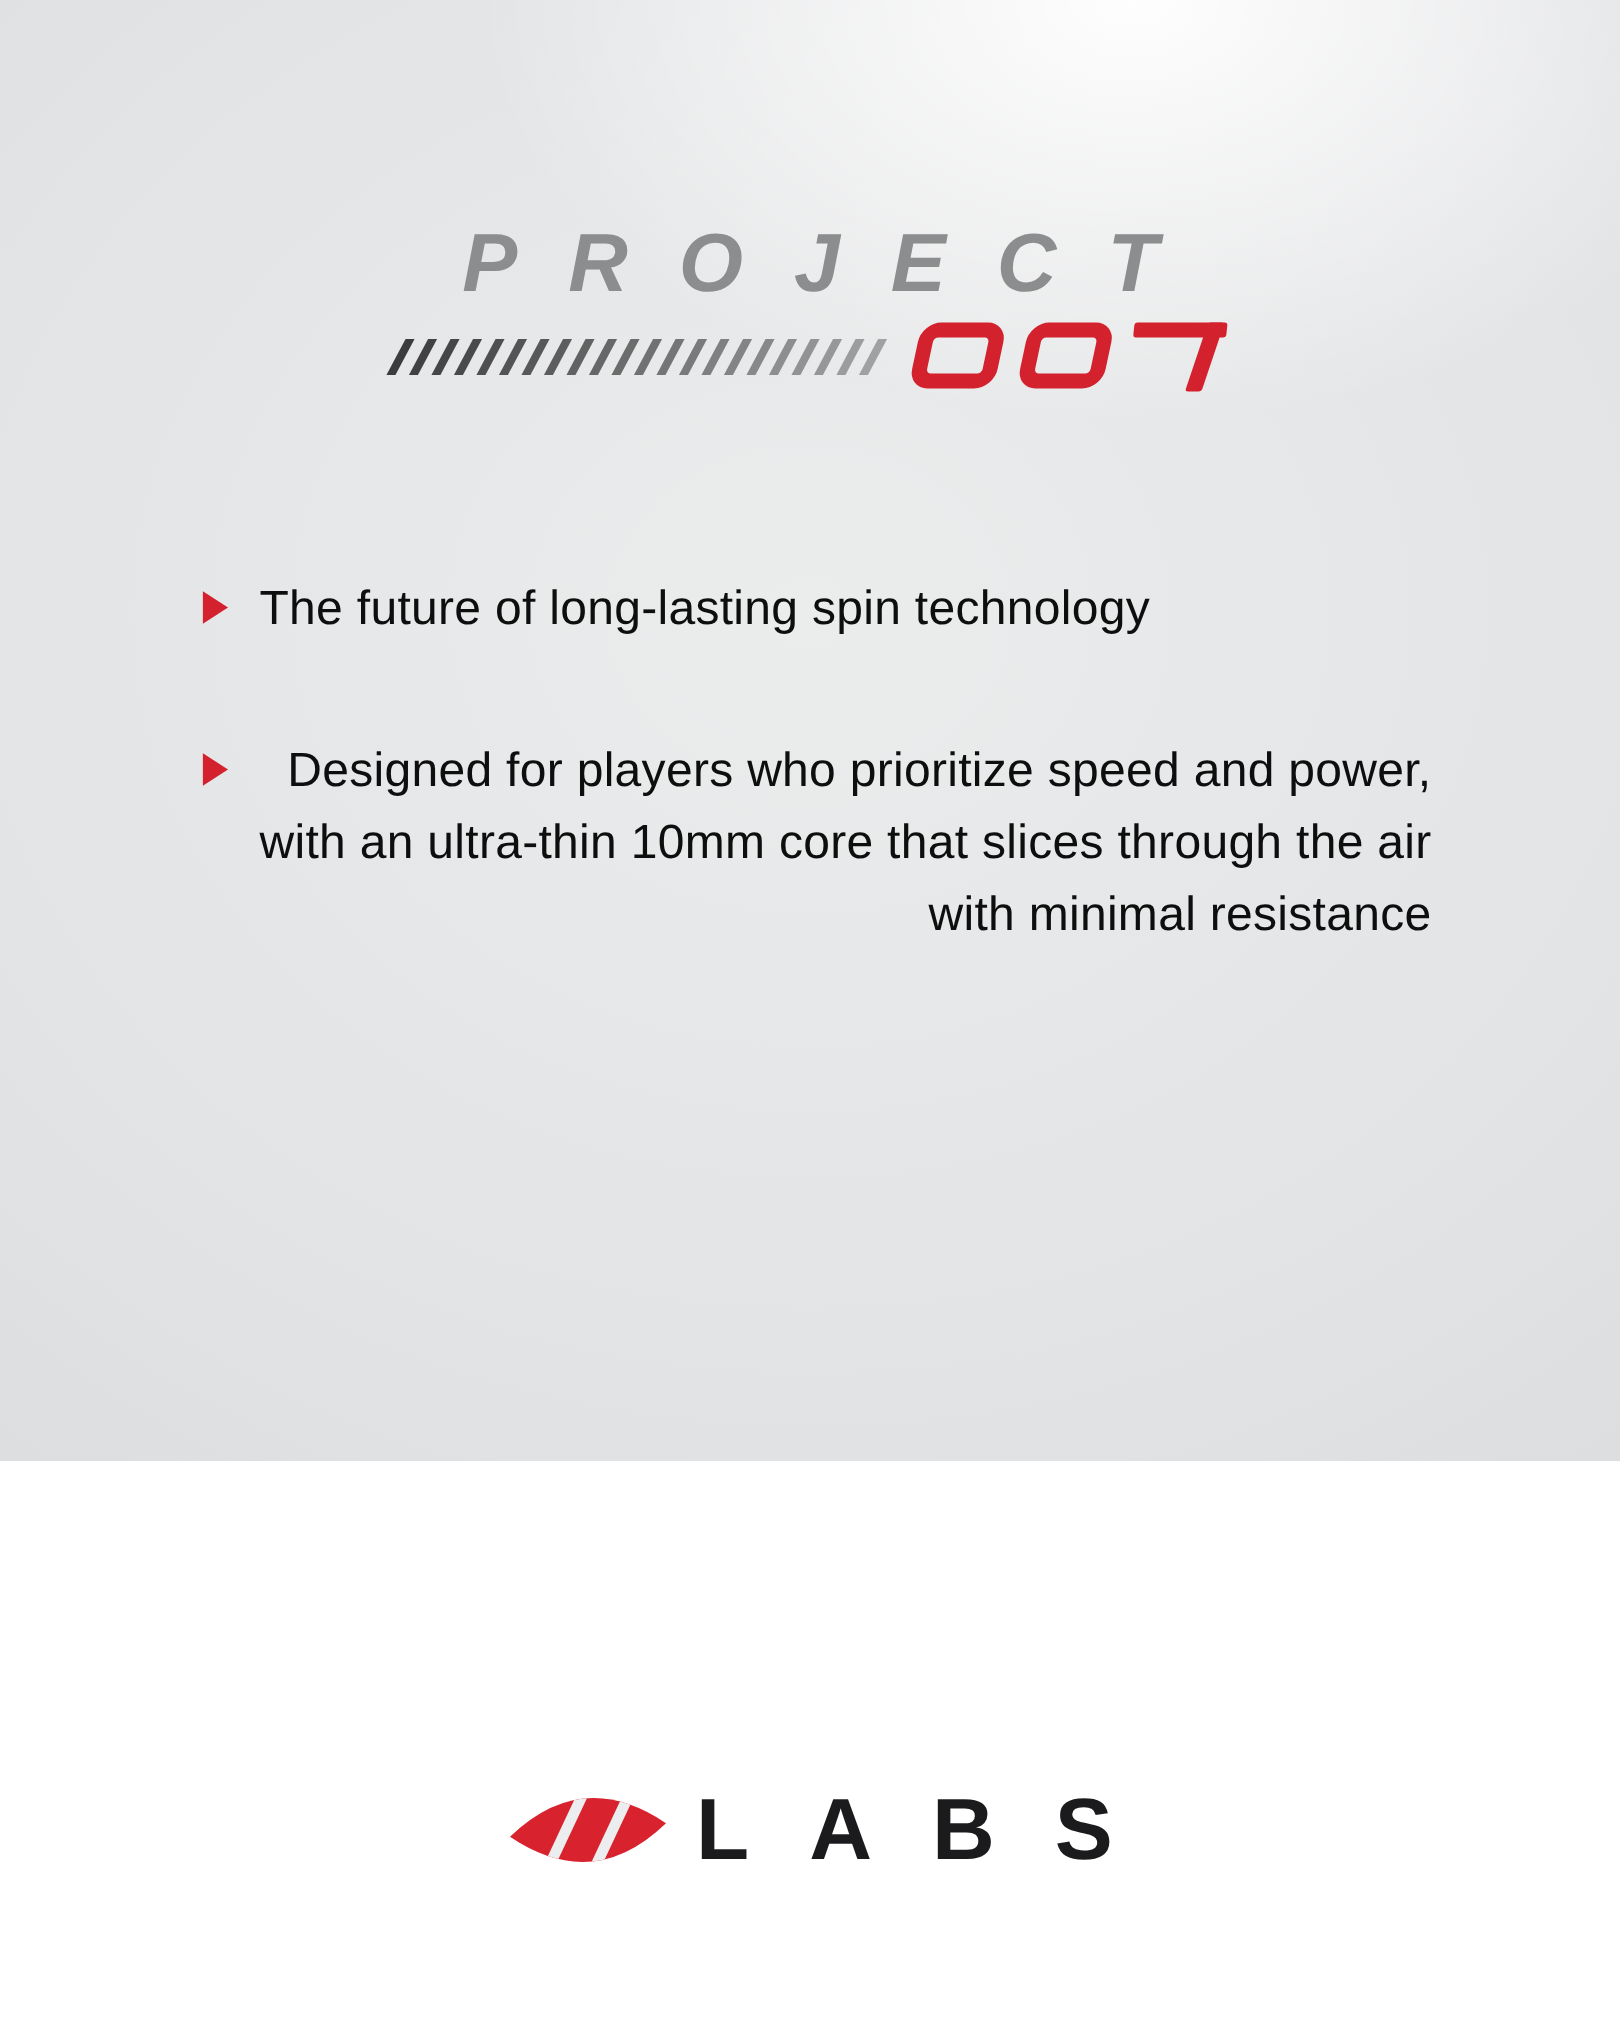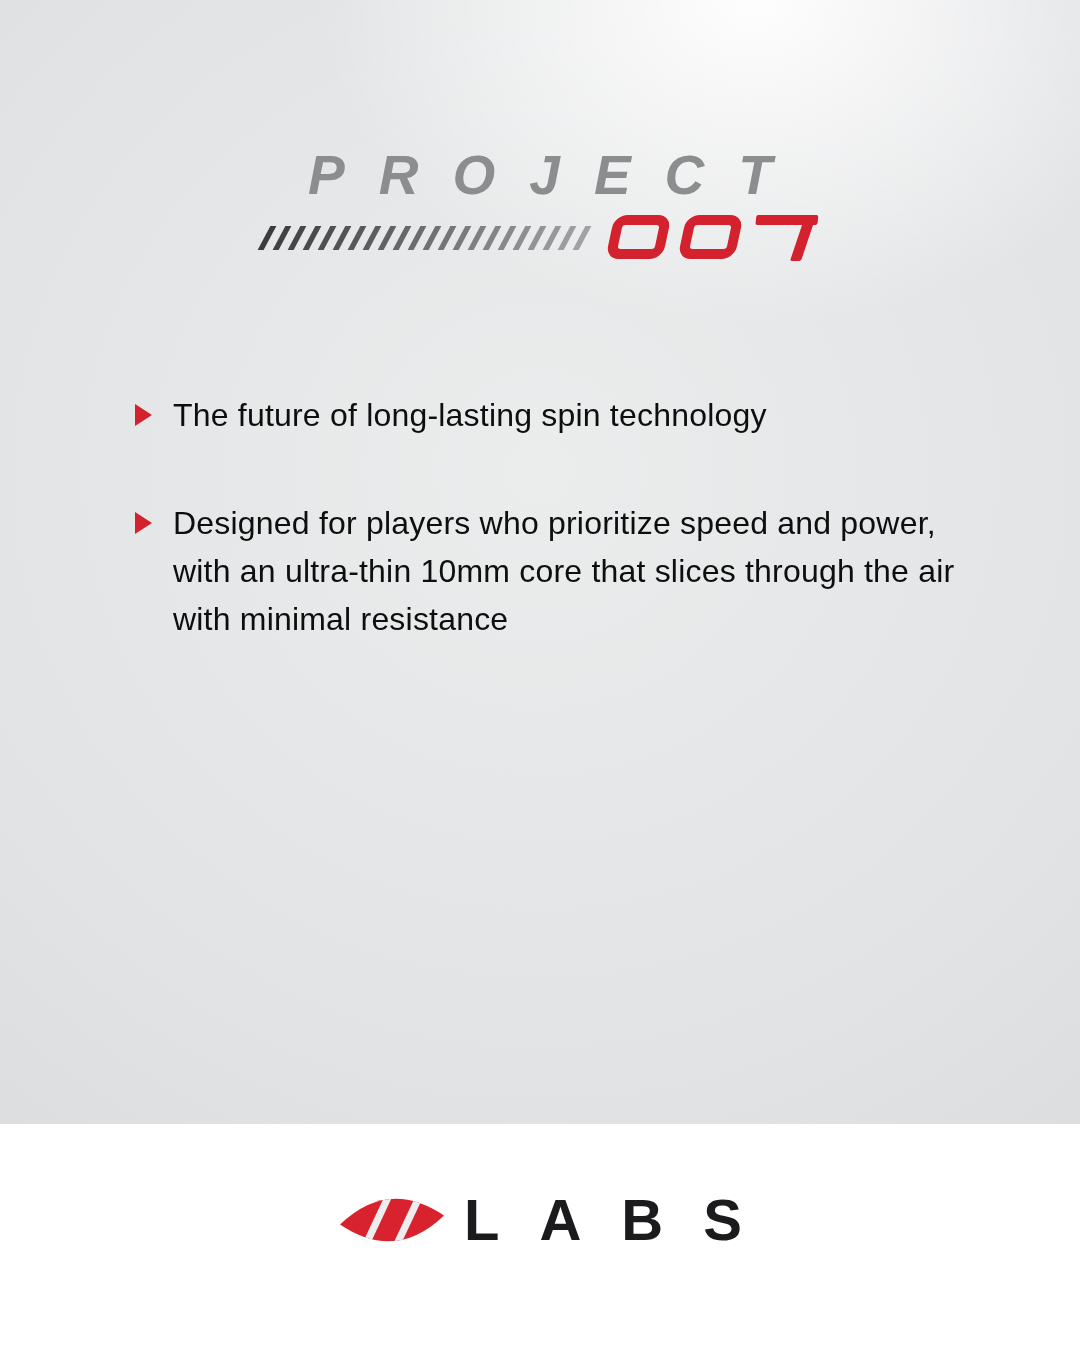--- a/index.html
+++ b/index.html
@@ -9,7 +9,7 @@
     -webkit-font-smoothing:antialiased;
   }
   .poster{
-    position:relative;width:1080px;height:1124px;
+    position:relative;width:1080px;height:974px;
     background:
       radial-gradient(70% 50% at 70% 0%, rgba(255,255,255,.96) 0%, rgba(255,255,255,0) 58%),
       radial-gradient(130% 120% at 50% 42%, #ebecec 0%, #e2e3e5 45%, #d6d7d9 82%, #cfd0d3 100%);

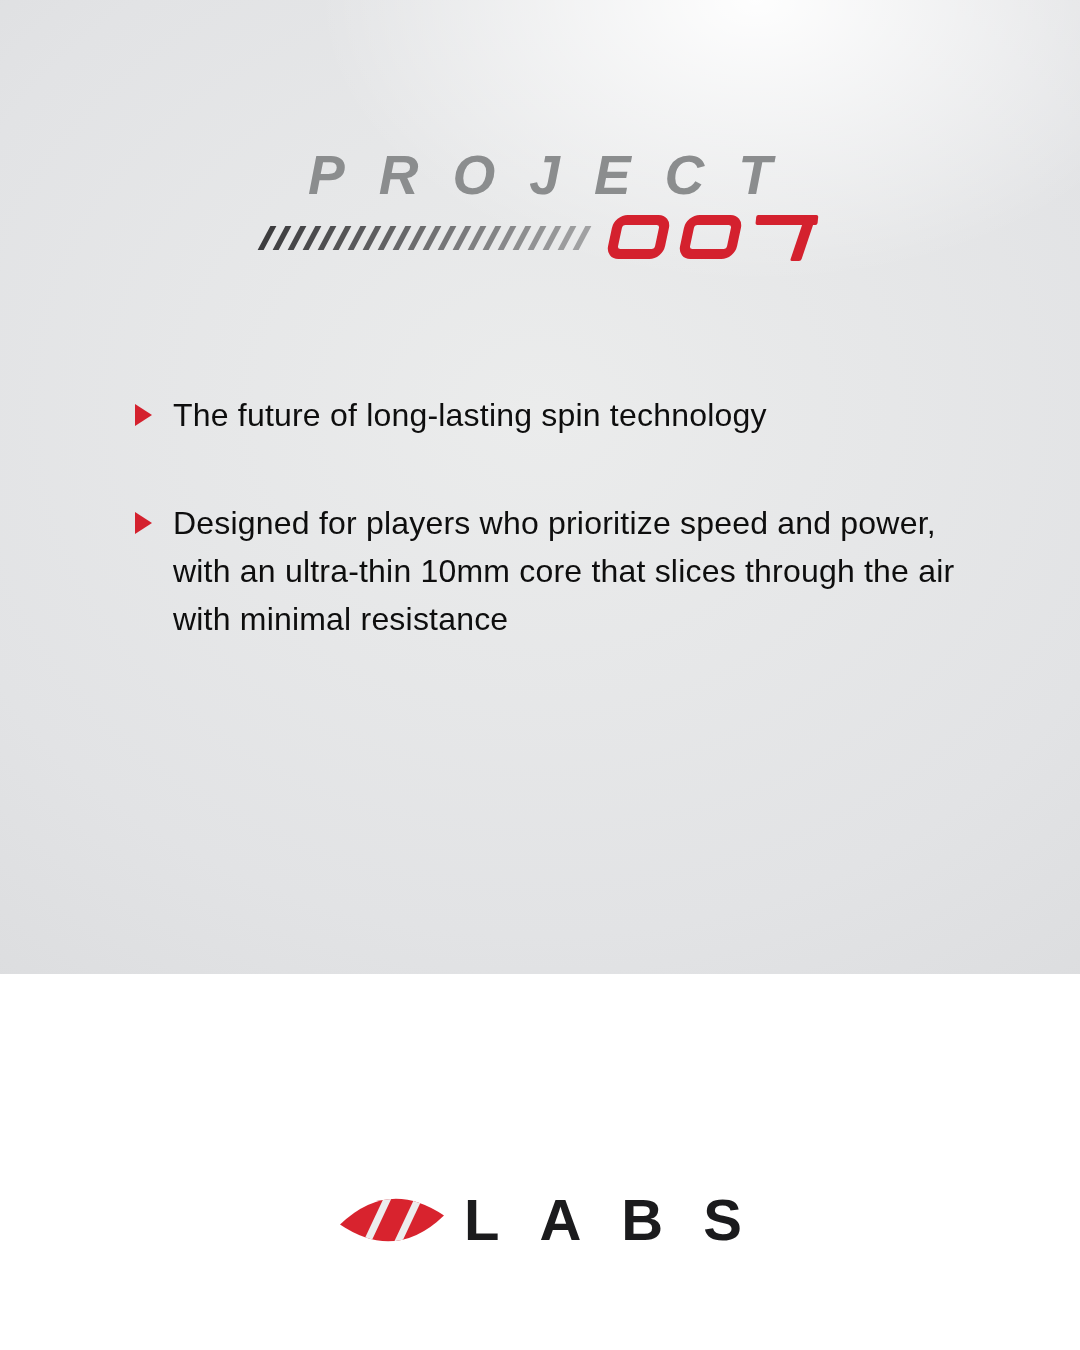--- a/index.html
+++ b/index.html
@@ -51,7 +51,7 @@
   }
 
   
-  .bullets{position:absolute;top:391px;left:135px;right:90px;}
+  .bullets{position:absolute;top:381px;left:135px;right:90px;}
   .bullet{display:flex;margin-bottom:60px;}
   .bullet:nth-child(2){}
   .bullet:nth-child(3){margin-bottom:54px;}

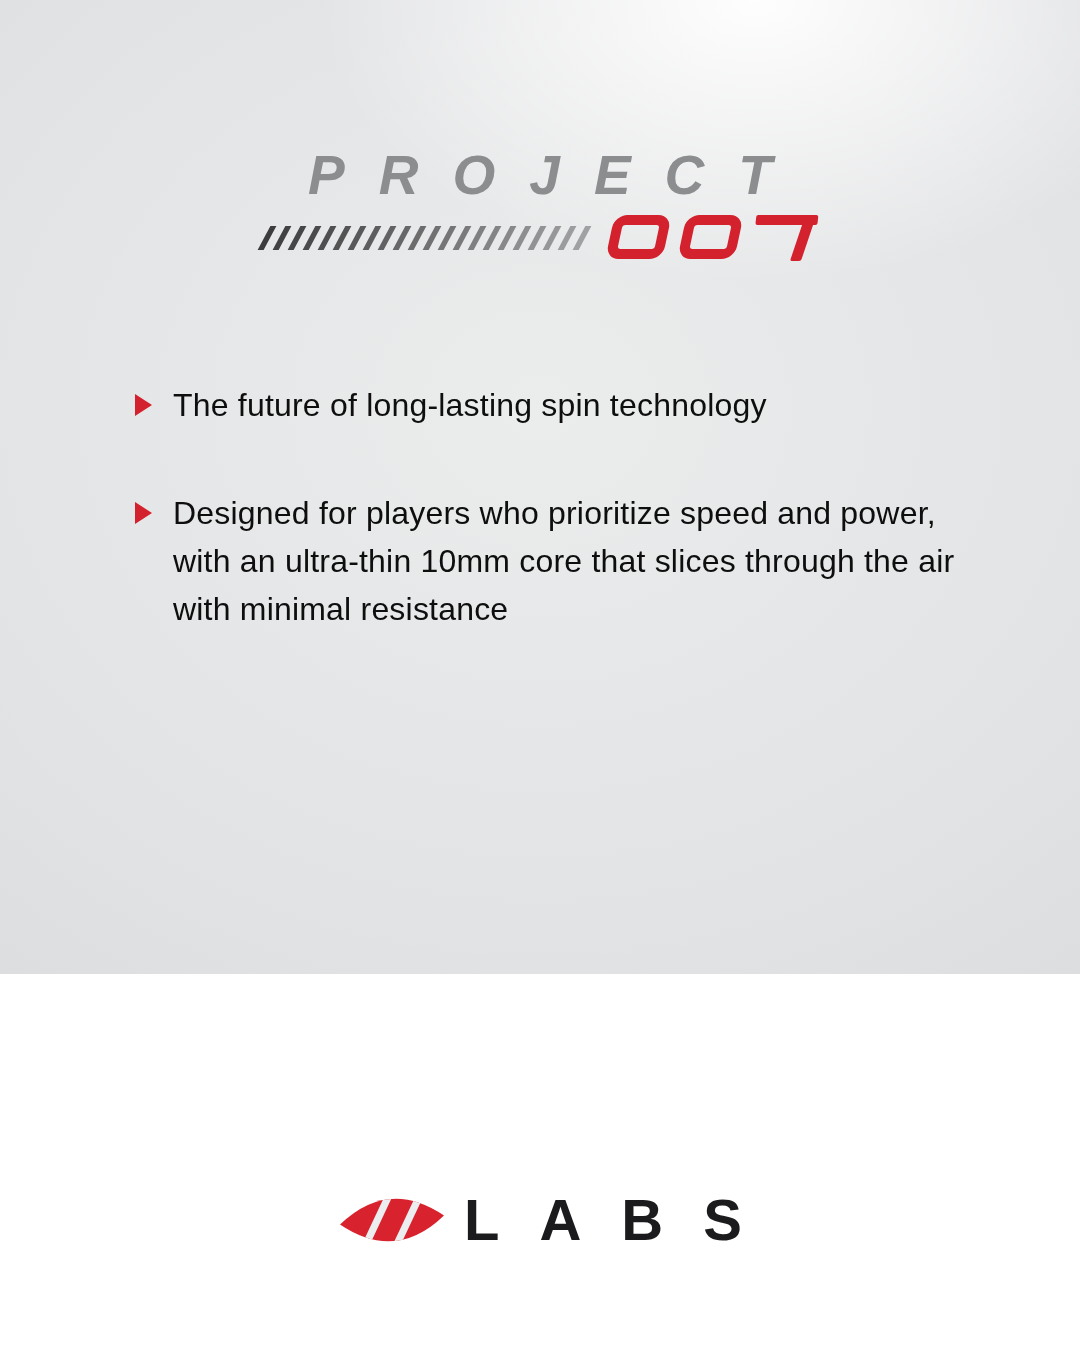--- a/index.html
+++ b/index.html
@@ -53,7 +53,7 @@
   
   .bullets{position:absolute;top:381px;left:135px;right:90px;}
   .bullet{display:flex;margin-bottom:60px;}
-  .bullet:nth-child(2){}
+  .bullet:nth-child(2){text-align:right;}
   .bullet:nth-child(3){margin-bottom:54px;}
   .tri{
     flex:0 0 auto;width:17px;height:22px;margin-top:13px;margin-right:21px;

